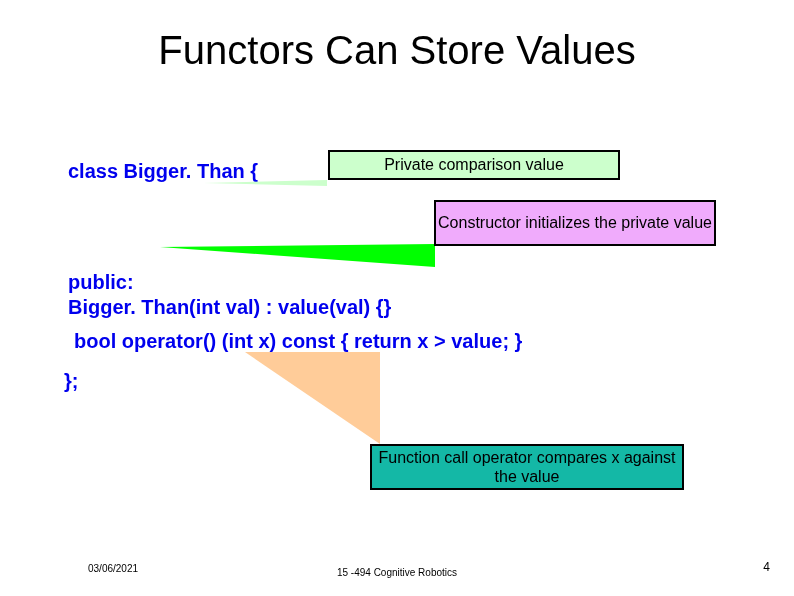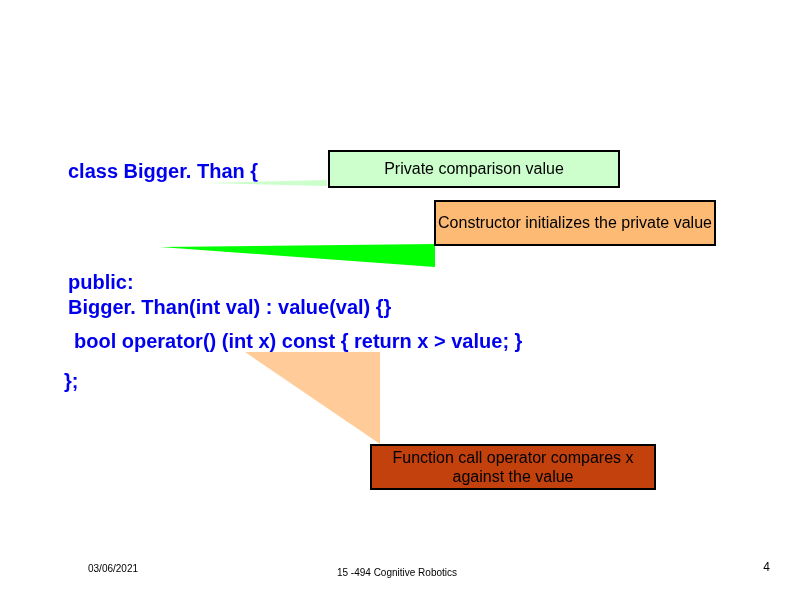--- a/index.html
+++ b/index.html
@@ -31,6 +31,7 @@
 <body>
 
 <div class="slide">
+  <h1 class="title">Functors Can Store Values</h1>
 
   <div class="code line1">class Bigger. Than {</div>
   <div class="code line3">

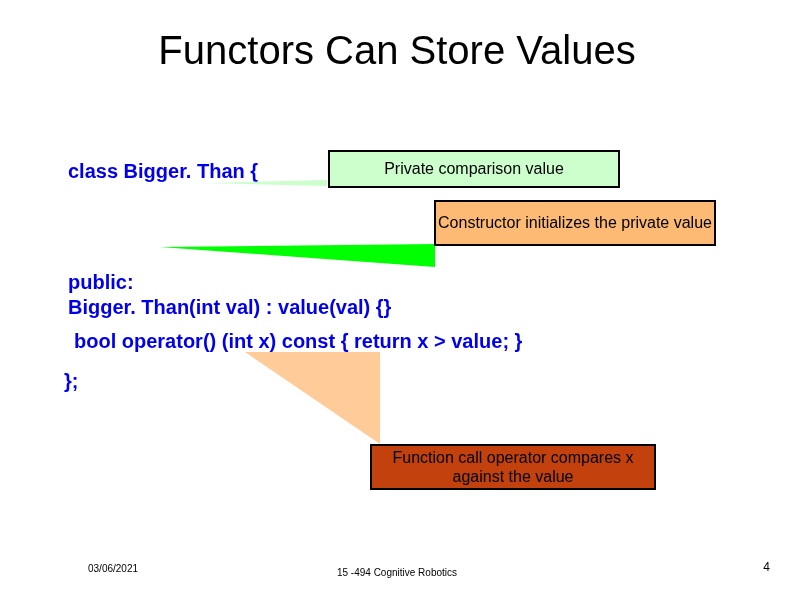--- a/index.html
+++ b/index.html
@@ -13,7 +13,7 @@
   .line4 { top: 330px; left: 74px; }
   .line5 { top: 370px; left: 64px; }
   .callout { position: absolute; border: 2px solid #000; display: flex; align-items: center; justify-content: center; text-align: center; font-size: 16px; color: #000; }
-  .c1 { top: 150px; left: 328px; width: 292px; height: 38px; background: #ccffcc; }
+  .c1 { top: 150px; left: 328px; width: 292px; height: 30px; background: #ccffcc; }
   .c2 { top: 200px; left: 434px; width: 282px; height: 46px; background: #fdba74; line-height: 1.2; }
   .c3 { top: 444px; left: 370px; width: 286px; height: 46px; background: #c2410c; line-height: 1.2; }
   .connector { position: absolute; width: 0; height: 0; }

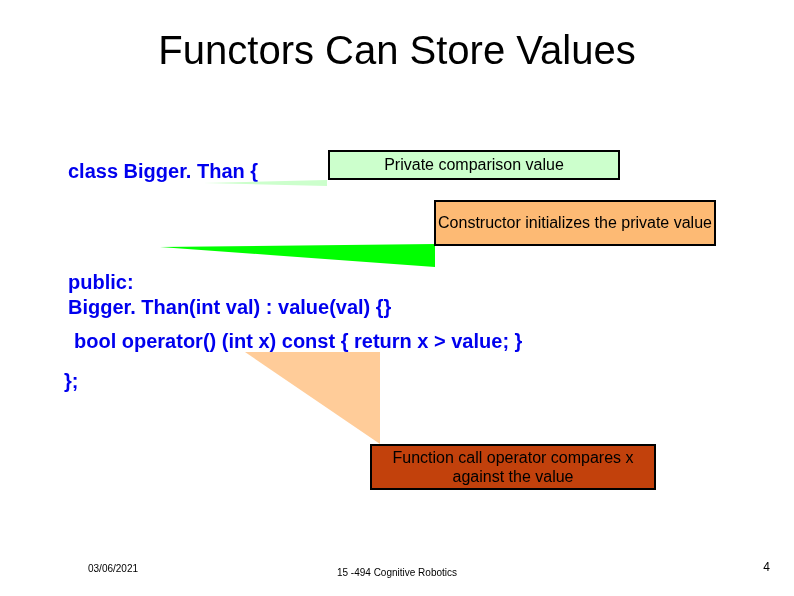--- a/index.html
+++ b/index.html
@@ -14,7 +14,7 @@
   .line5 { top: 370px; left: 64px; }
   .callout { position: absolute; border: 2px solid #000; display: flex; align-items: center; justify-content: center; text-align: center; font-size: 16px; color: #000; }
   .c1 { top: 150px; left: 328px; width: 292px; height: 30px; background: #ccffcc; }
-  .c2 { top: 200px; left: 434px; width: 282px; height: 46px; background: #fdba74; line-height: 1.2; }
+  .c2 { top: 200px; left: 434px; width: 282px; height: 46px; background: #f0abfc; line-height: 1.2; }
   .c3 { top: 444px; left: 370px; width: 286px; height: 46px; background: #c2410c; line-height: 1.2; }
   .connector { position: absolute; width: 0; height: 0; }
   .tri1 { top: 180px; left: 204px; border-top: 3px solid transparent; border-bottom: 3px solid transparent; border-right: 123px solid #ccffcc; }

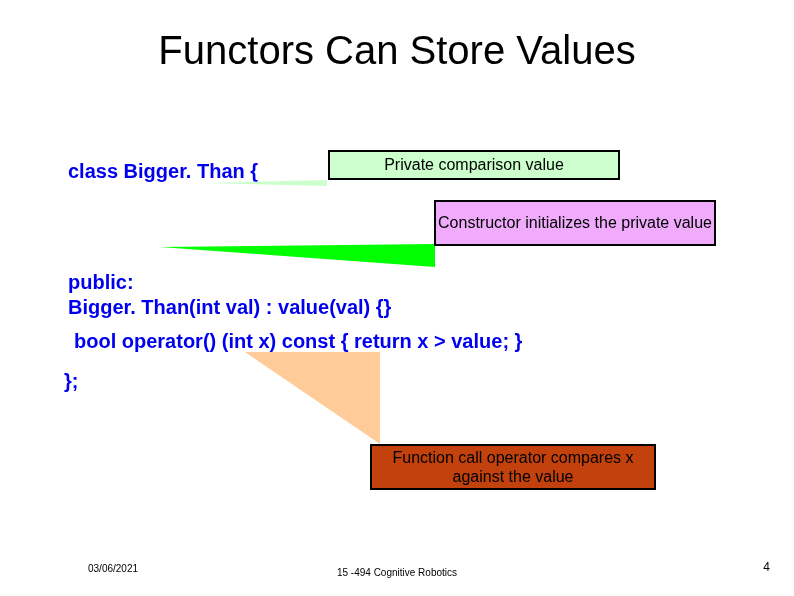--- a/index.html
+++ b/index.html
@@ -15,7 +15,7 @@
   .callout { position: absolute; border: 2px solid #000; display: flex; align-items: center; justify-content: center; text-align: center; font-size: 16px; color: #000; }
   .c1 { top: 150px; left: 328px; width: 292px; height: 30px; background: #ccffcc; }
   .c2 { top: 200px; left: 434px; width: 282px; height: 46px; background: #f0abfc; line-height: 1.2; }
-  .c3 { top: 444px; left: 370px; width: 286px; height: 46px; background: #c2410c; line-height: 1.2; }
+  .c3 { top: 444px; left: 370px; width: 314px; height: 46px; background: #14b8a6; line-height: 1.2; }
   .connector { position: absolute; width: 0; height: 0; }
   .tri1 { top: 180px; left: 204px; border-top: 3px solid transparent; border-bottom: 3px solid transparent; border-right: 123px solid #ccffcc; }
   .tri1b { top: 178px; left: 200px; border-top: 5px solid transparent; border-bottom: 5px solid transparent; border-right: 127px solid #000; z-index: -1; }

